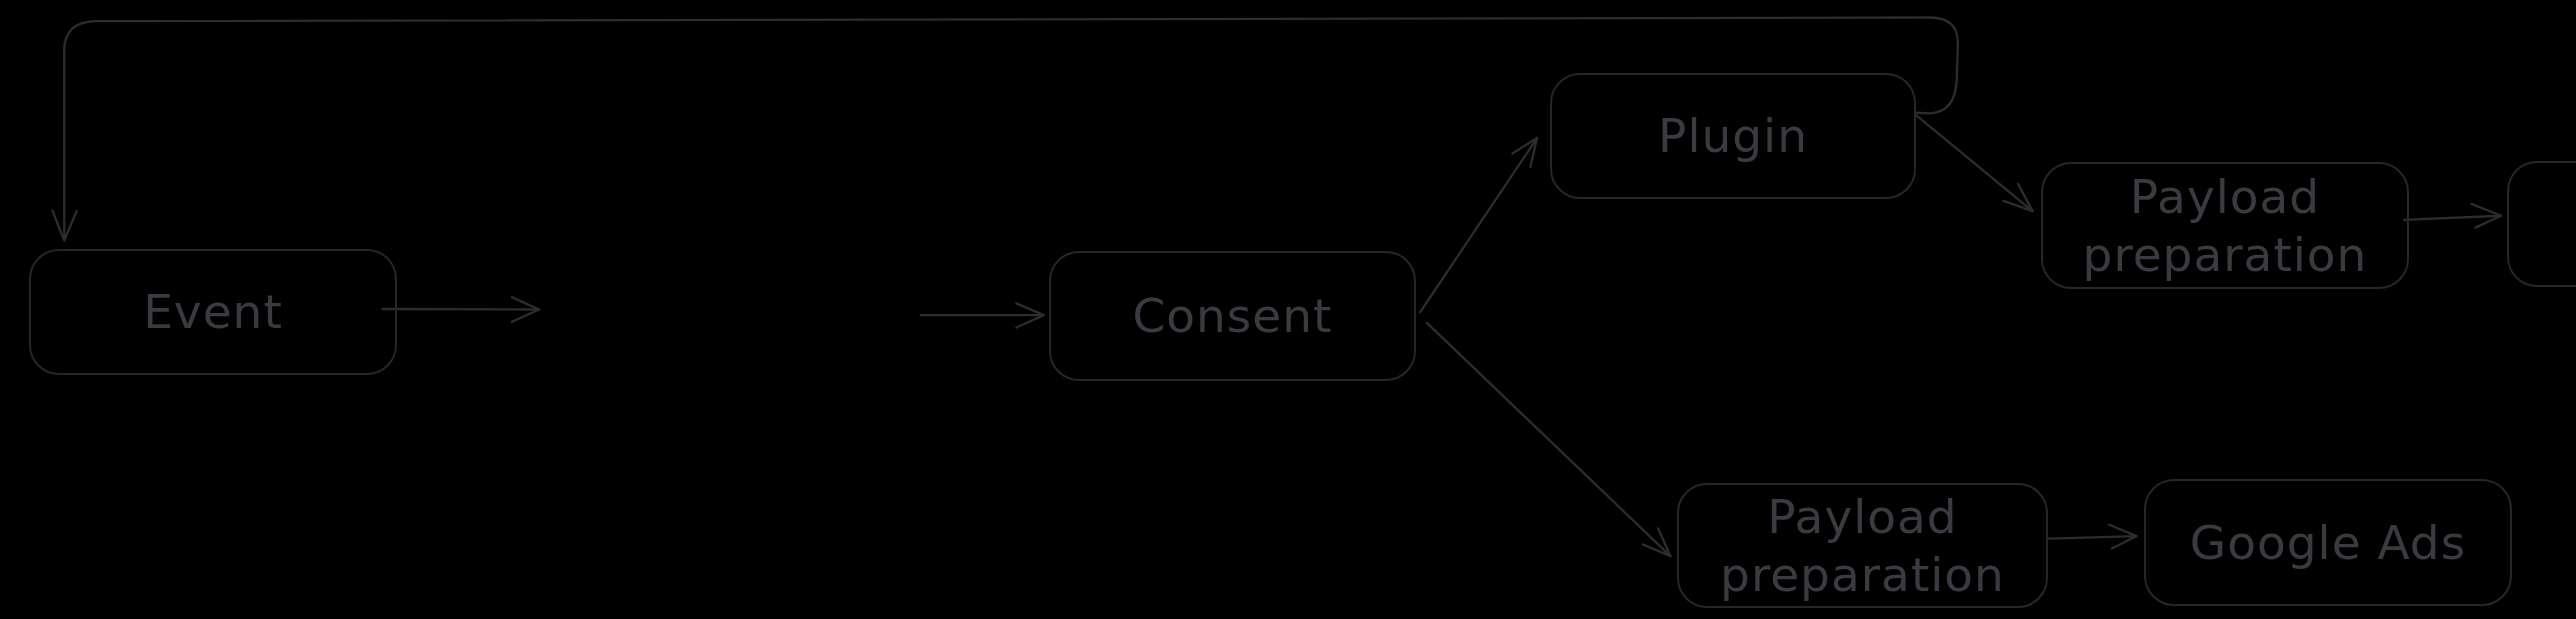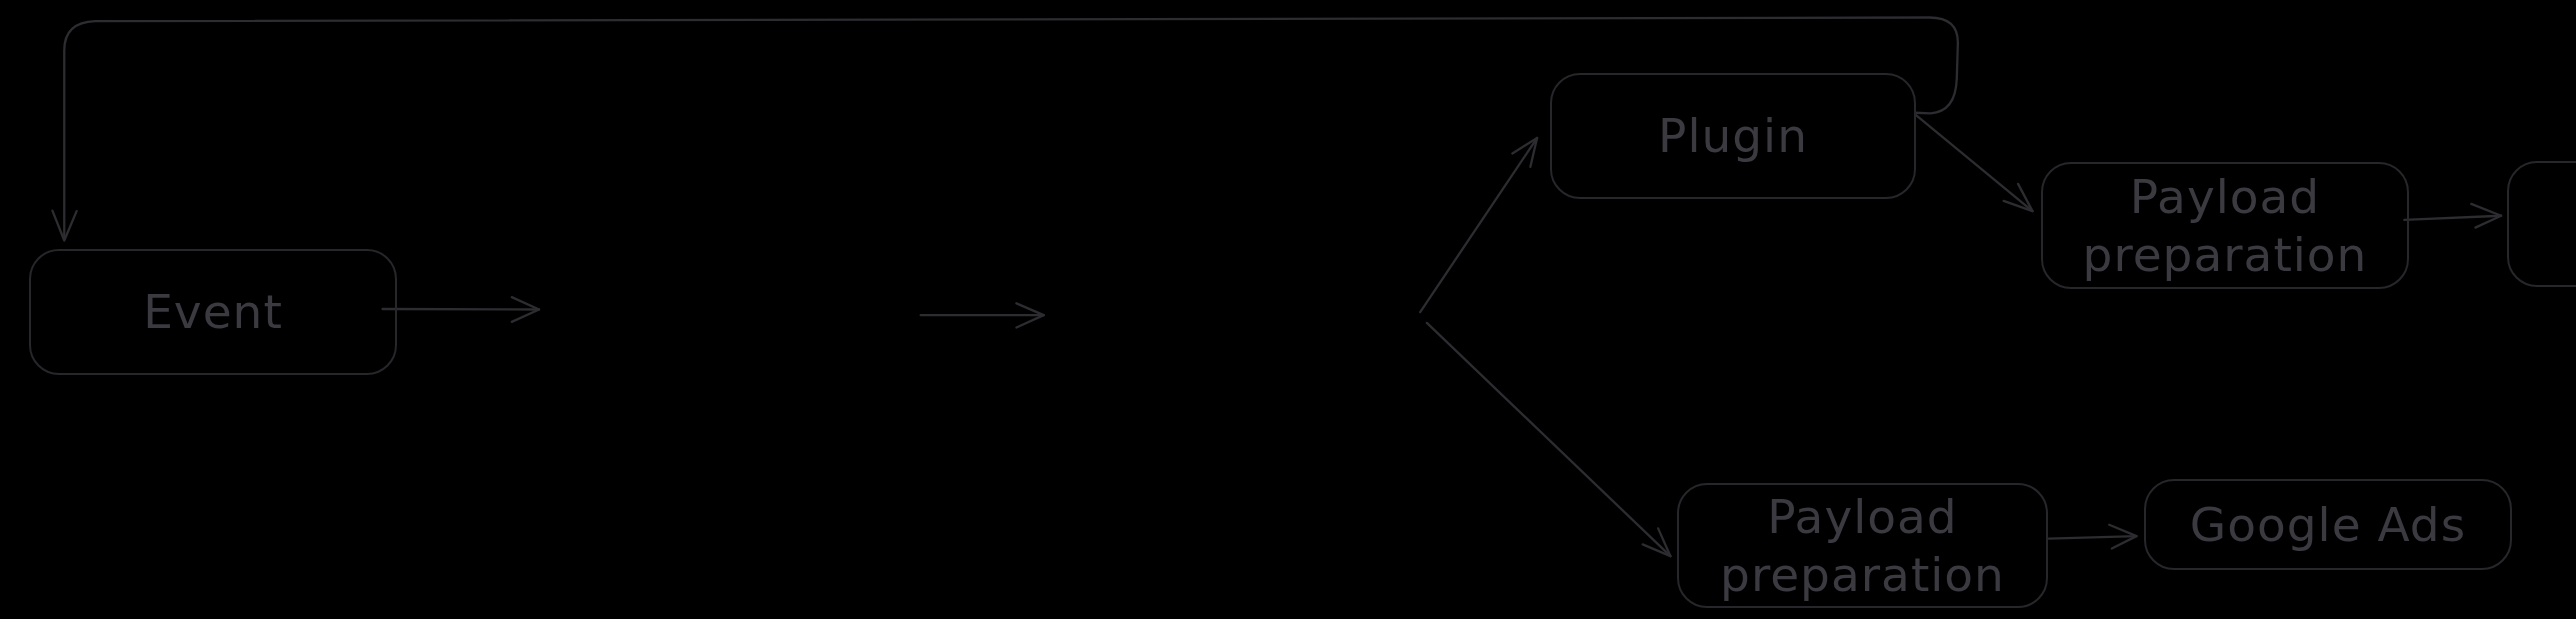--- a/index.html
+++ b/index.html
@@ -102,6 +102,9 @@
   </div>
 
 
+  <div class="node" style="left:1049px; top:251px; width:367px; height:130px;">
+    <span>Consent</span>
+  </div>
 
   <div class="node" style="left:1550px; top:73px; width:366px; height:126px;">
     <span>Plugin</span>

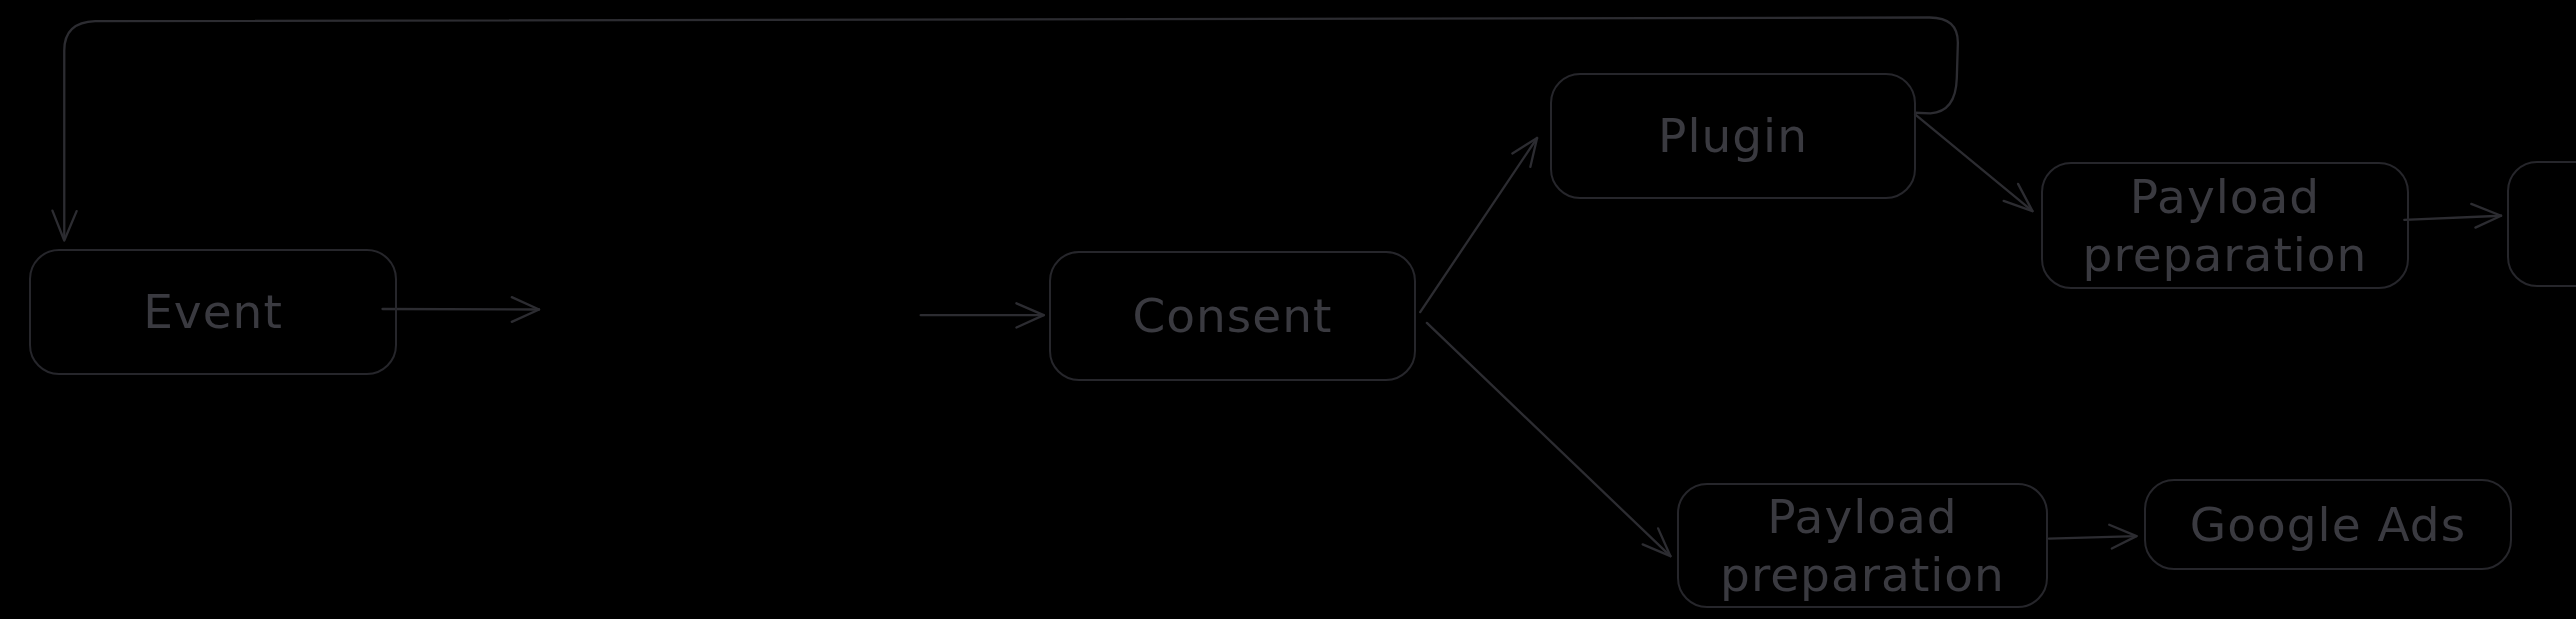--- a/index.html
+++ b/index.html
@@ -122,7 +122,7 @@
     <span>Payload preparation</span>
   </div>
 
-  <div class="node" style="left:2144px; top:479px; width:368px; height:91px;">
+  <div class="node" style="left:2144px; top:479px; width:368px; height:127px;">
     <span>Google Ads</span>
   </div>
 

